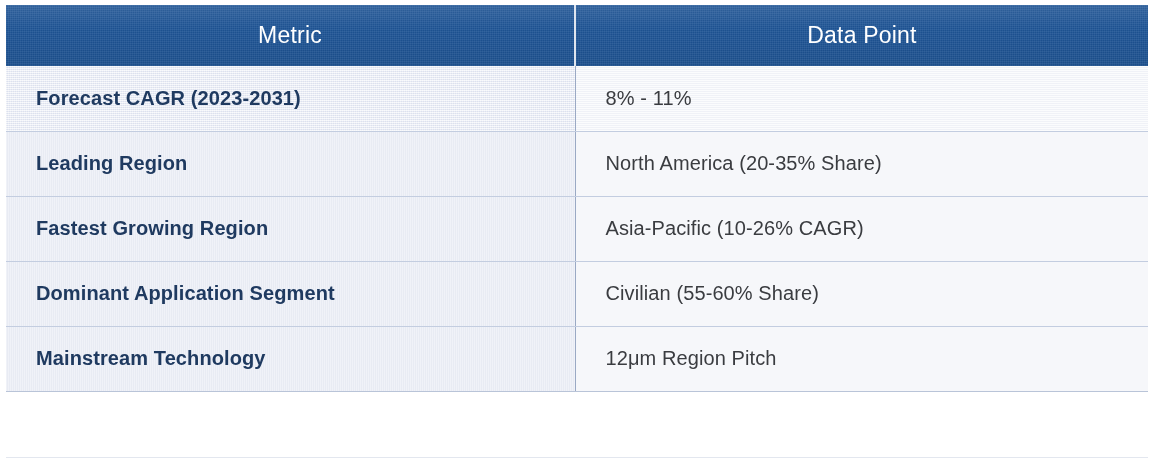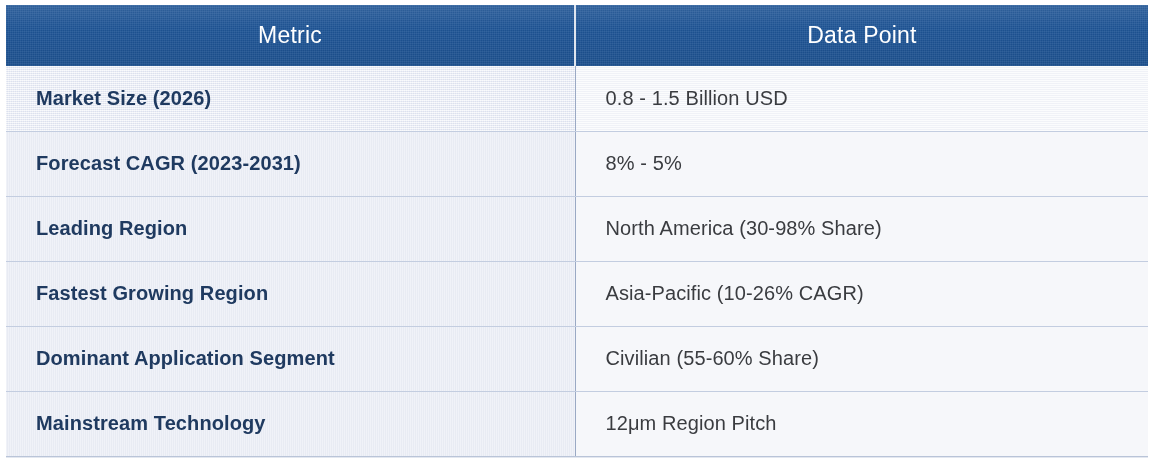--- a/index.html
+++ b/index.html
@@ -135,14 +135,6 @@
     <tbody>
       <tr>
         <td class="cell-metric">
-          <span class="cell-text">Market Size (2026)</span>
-        </td>
-        <td class="cell-value">
-          <span class="cell-text">0.8 - 1.5 Billion USD</span>
-        </td>
-      </tr>
-      <tr>
-        <td class="cell-metric">
           <span class="cell-text">Forecast CAGR (2023-2031)</span>
         </td>
         <td class="cell-value">

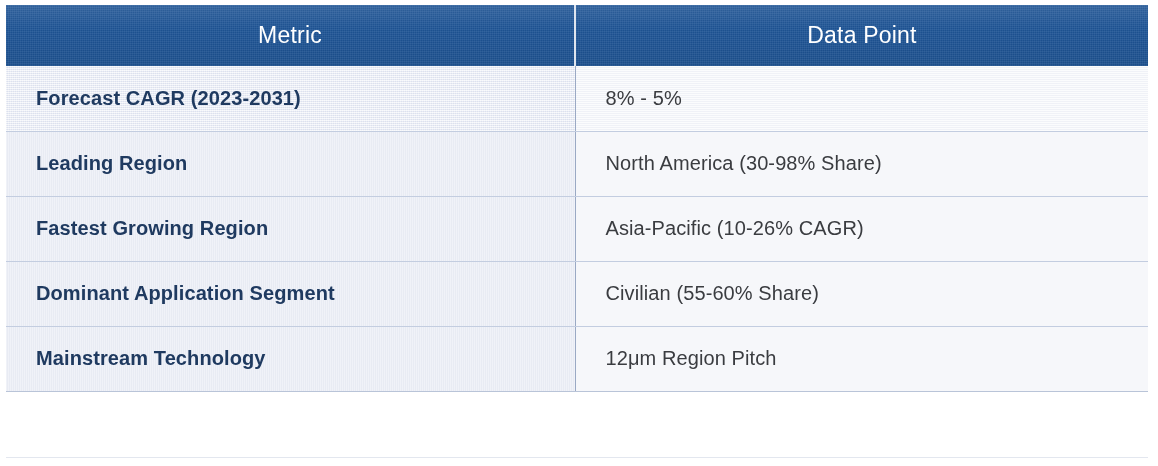--- a/index.html
+++ b/index.html
@@ -138,7 +138,7 @@
           <span class="cell-text">Forecast CAGR (2023-2031)</span>
         </td>
         <td class="cell-value">
-          <span class="cell-text">8% - 5%</span>
+          <span class="cell-text">8% - 11%</span>
         </td>
       </tr>
       <tr>

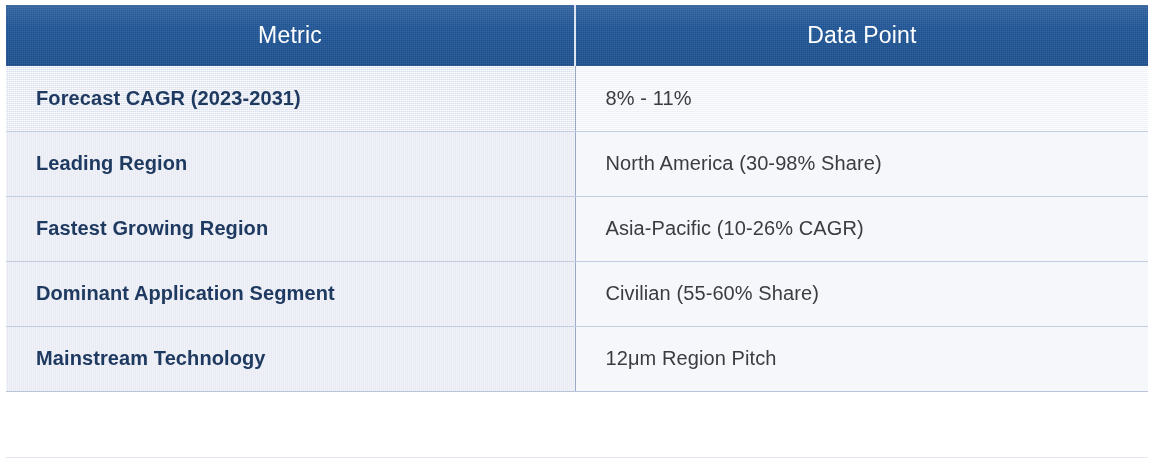--- a/index.html
+++ b/index.html
@@ -146,7 +146,7 @@
           <span class="cell-text">Leading Region</span>
         </td>
         <td class="cell-value">
-          <span class="cell-text">North America (30-98% Share)</span>
+          <span class="cell-text">North America (20-35% Share)</span>
         </td>
       </tr>
       <tr>

